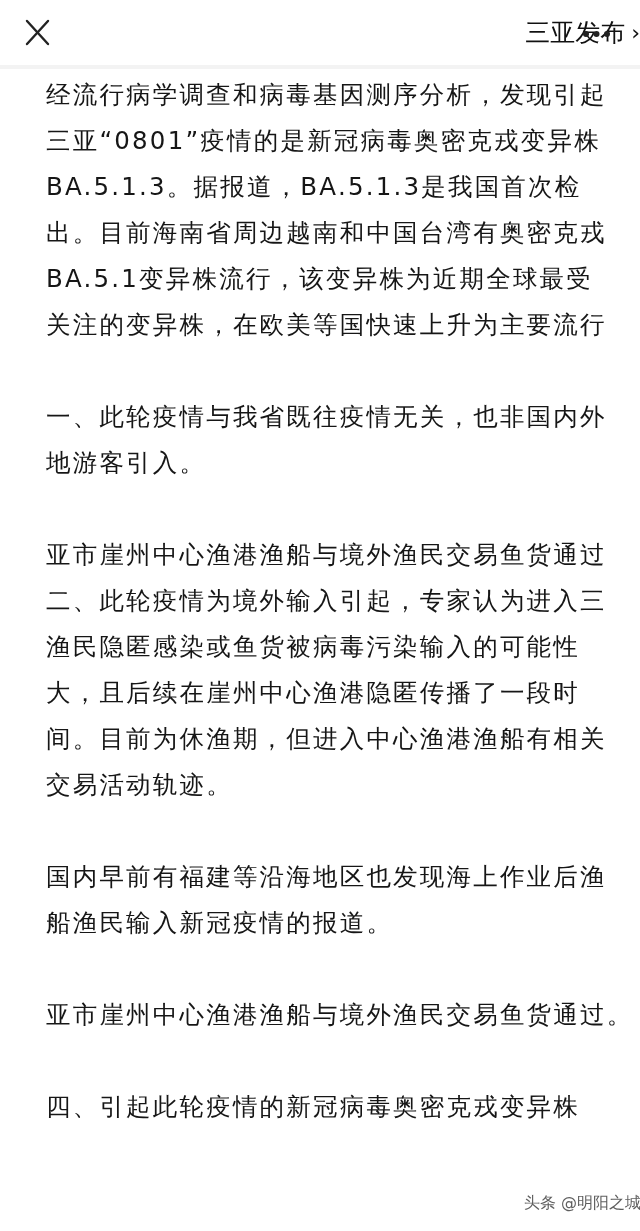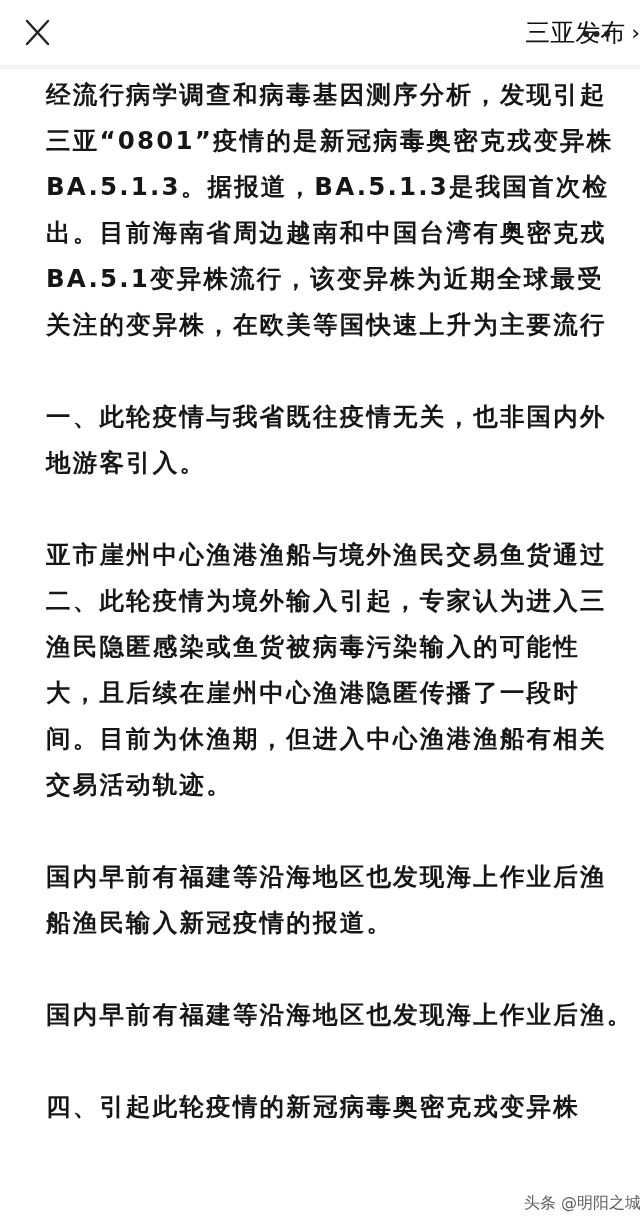--- a/index.html
+++ b/index.html
@@ -36,7 +36,7 @@
       margin: 0; font-size: 24.5px; line-height: 46px; letter-spacing: 2.2px;
       color: #161616; text-align: justify;
     }
-    .para .line { display: block; white-space: nowrap; height: 46px; font-weight: bold; }
+    .para .line { display: block; white-space: nowrap; height: 46px; }
     .gap { height: 46px; }
     .watermark {
       position: absolute; left: 520px; top: 1190px; font-size: 16px; line-height: 26px;

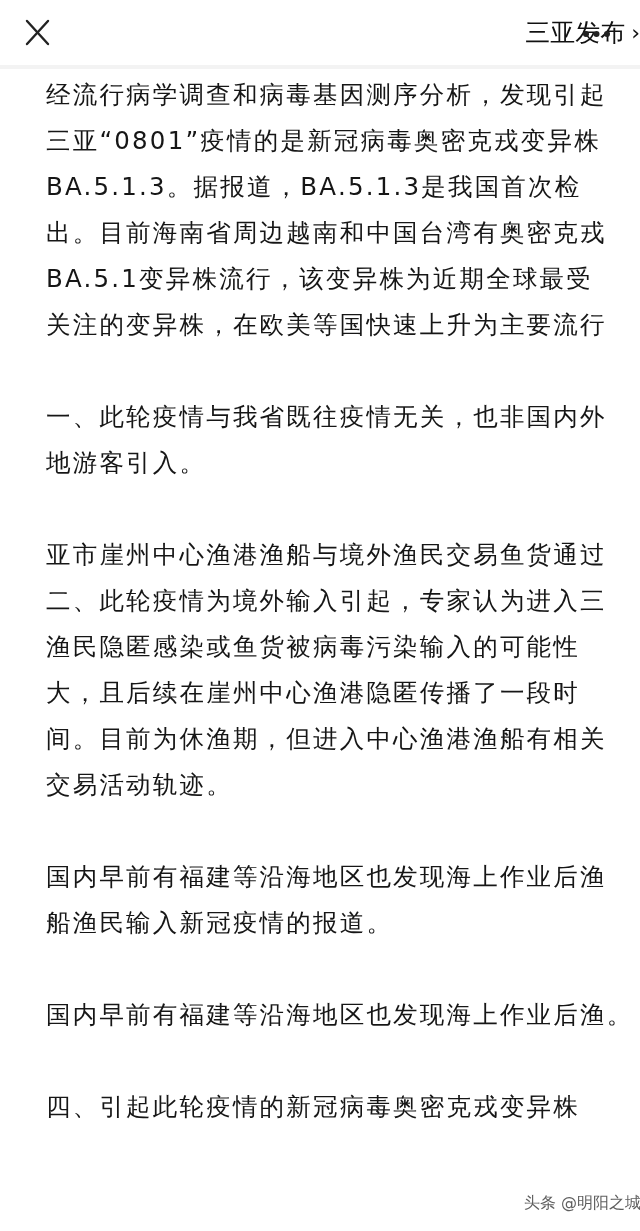--- a/index.html
+++ b/index.html
@@ -99,7 +99,7 @@
   </div>
   <div class="gap"></div>
   <div class="para">
-    <span class="line">国内早前有福建等沿海地区也发现海上作业后渔。</span>
+    <span class="line">亚市崖州中心渔港渔船与境外渔民交易鱼货通过。</span>
   </div>
   <div class="gap"></div>
   <div class="para">

